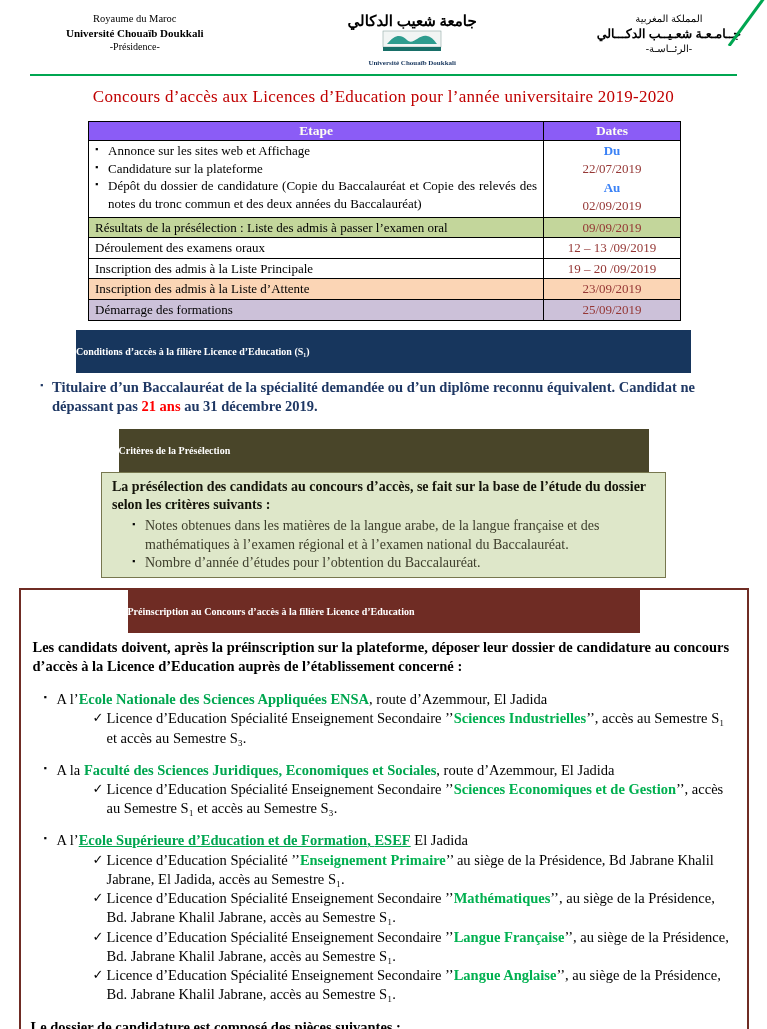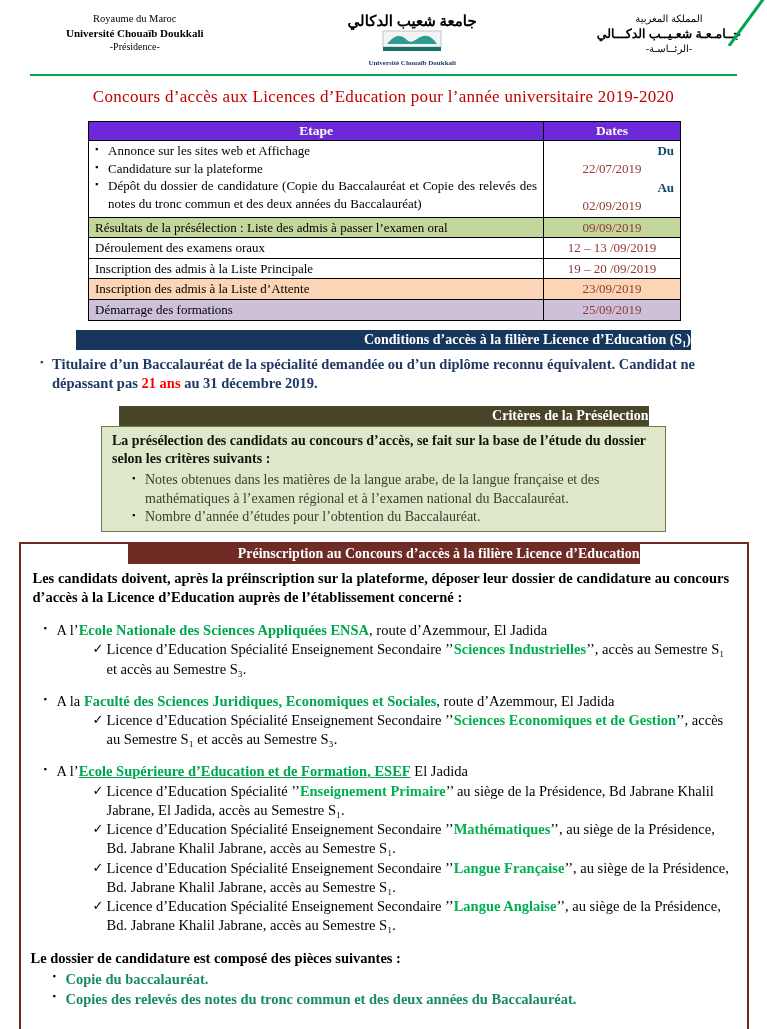--- a/index.html
+++ b/index.html
@@ -31,7 +31,7 @@
   
   table.schedule { border-collapse:collapse; margin:14px 0 0 88px; width:592px; font-size:13px; table-layout:fixed; }
   .schedule th, .schedule td { border:1px solid #000; }
-  .schedule th { background:#6d28d9; color:#FDFDF2; font-size:13.5px; padding:1px 4px; font-weight:bold; }
+  .schedule th { background:#8b5cf6; color:#FDFDF2; font-size:13.5px; padding:1px 4px; font-weight:bold; }
   .schedule td { padding:1px 6px; vertical-align:top; line-height:1.35; }
   td.dates { text-align:center; color:#953735; }
   .r-green  { background:#C3D69B; }

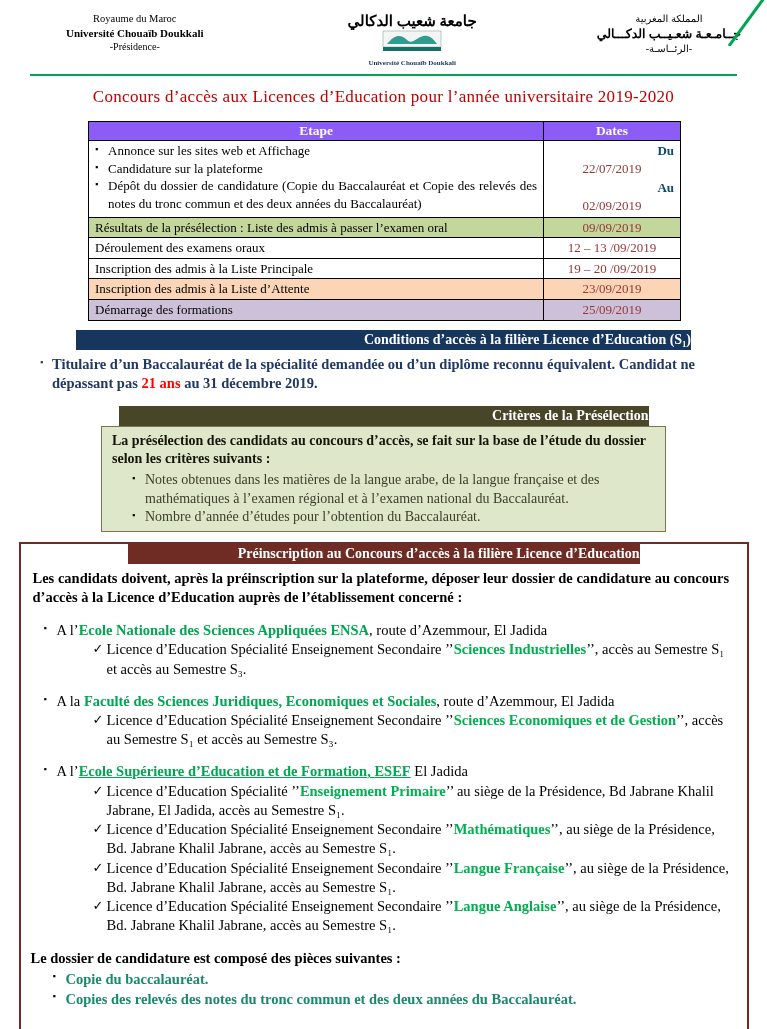--- a/index.html
+++ b/index.html
@@ -42,7 +42,7 @@
   .fr-items li { position:relative; padding-left:13px; }
   .bullet { position:absolute; left:0; top:3px; font-size:9px; line-height:1; color:#000; }
   .fr-dates div { line-height:1.42; }
-  .fr-dates .du { color:#0c4a6e; font-weight:bold;text-align:right; }
+  .fr-dates .du { color:#3b82f6; font-weight:bold; }
 
   
   .bar { color:#fff; font-weight:bold; text-align:right; font-size:14px; padding:2px 0; }

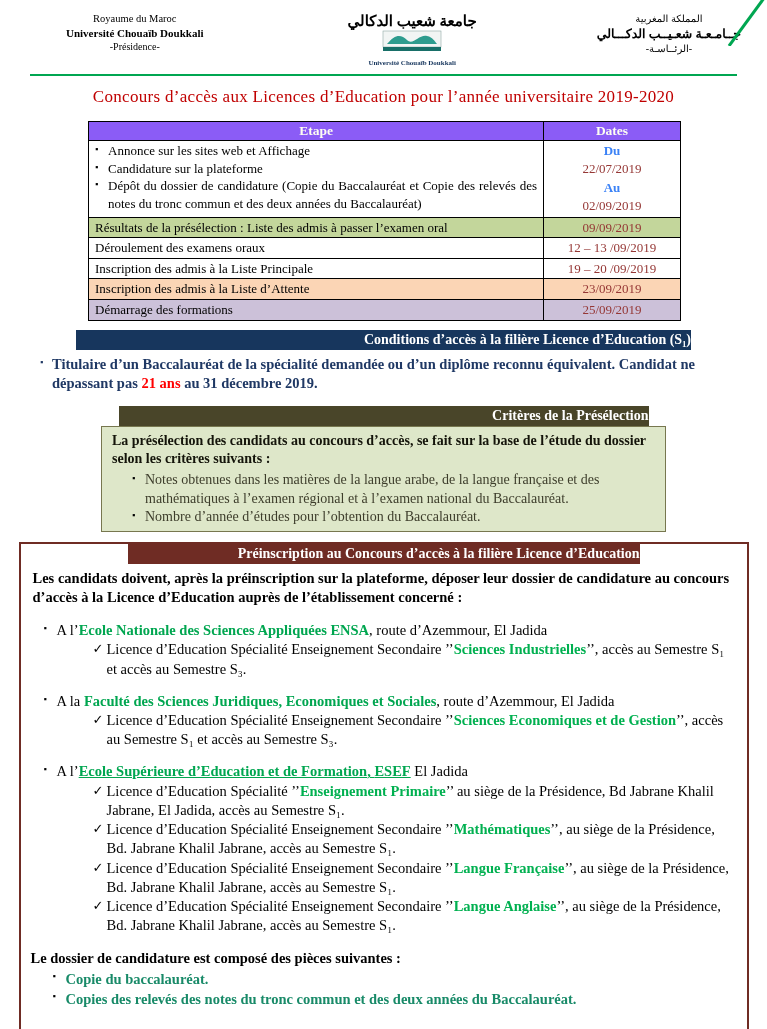--- a/index.html
+++ b/index.html
@@ -45,7 +45,7 @@
   .fr-dates .du { color:#3b82f6; font-weight:bold; }
 
   
-  .bar { color:#fff; font-weight:bold; text-align:right; font-size:14px; padding:2px 0; }
+  .bar { color:#fff; font-weight:bold; text-align:left; font-size:10px; padding:16px 0; }
   .bar-blue   { background:#17365D; width:615px; margin:9px auto 0; }
   .bar-olive  { background:#494529; width:530px; margin:12px auto 0; }
   .bar-maroon { background:#6F2C24; width:512px; margin:0 auto; }

